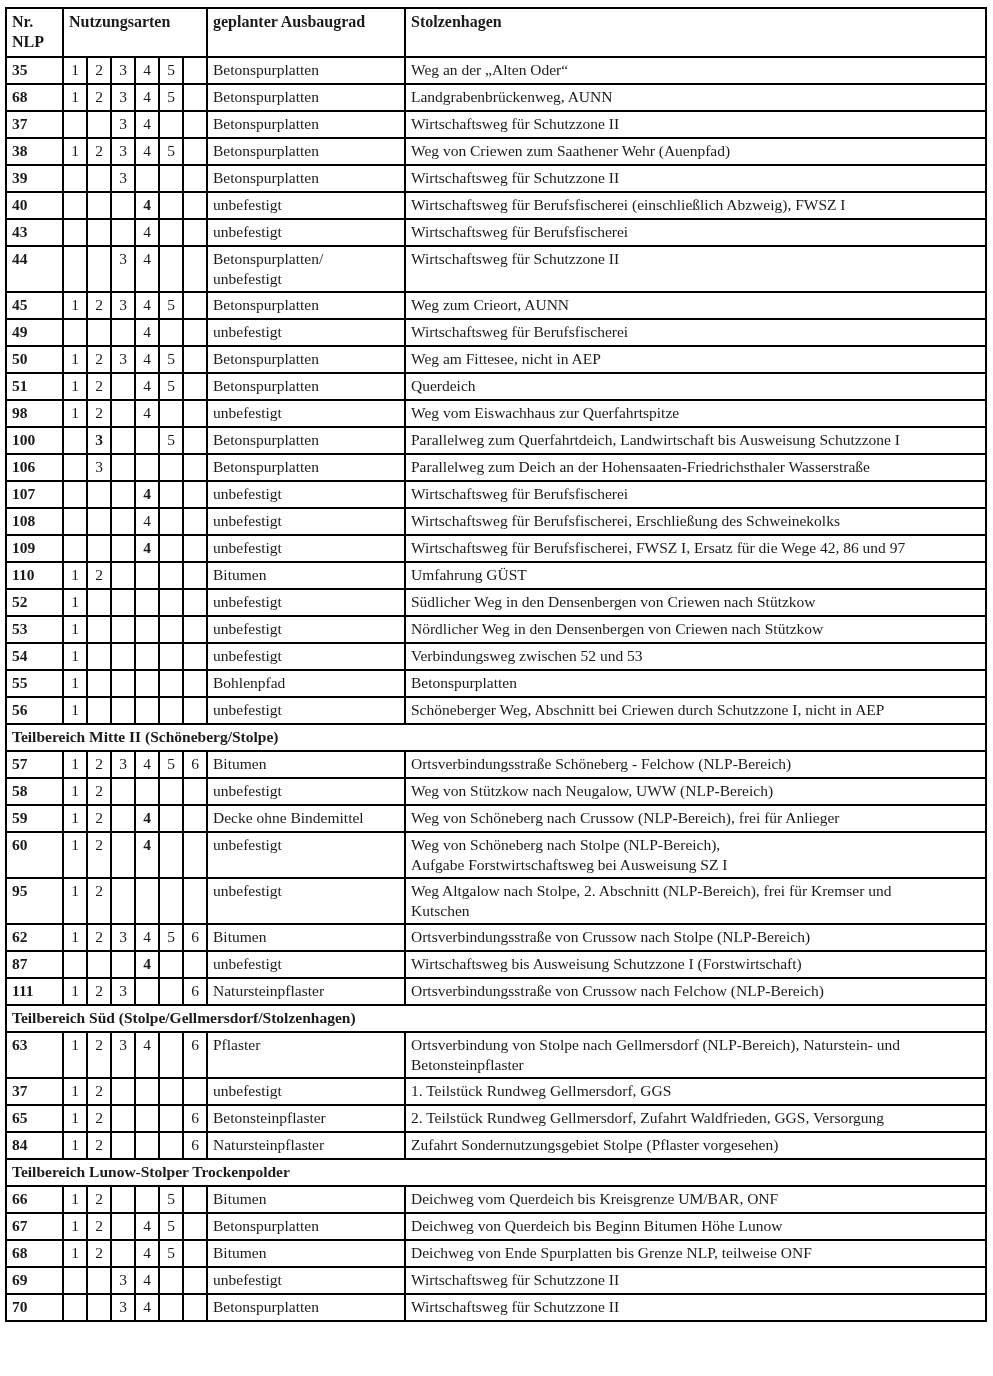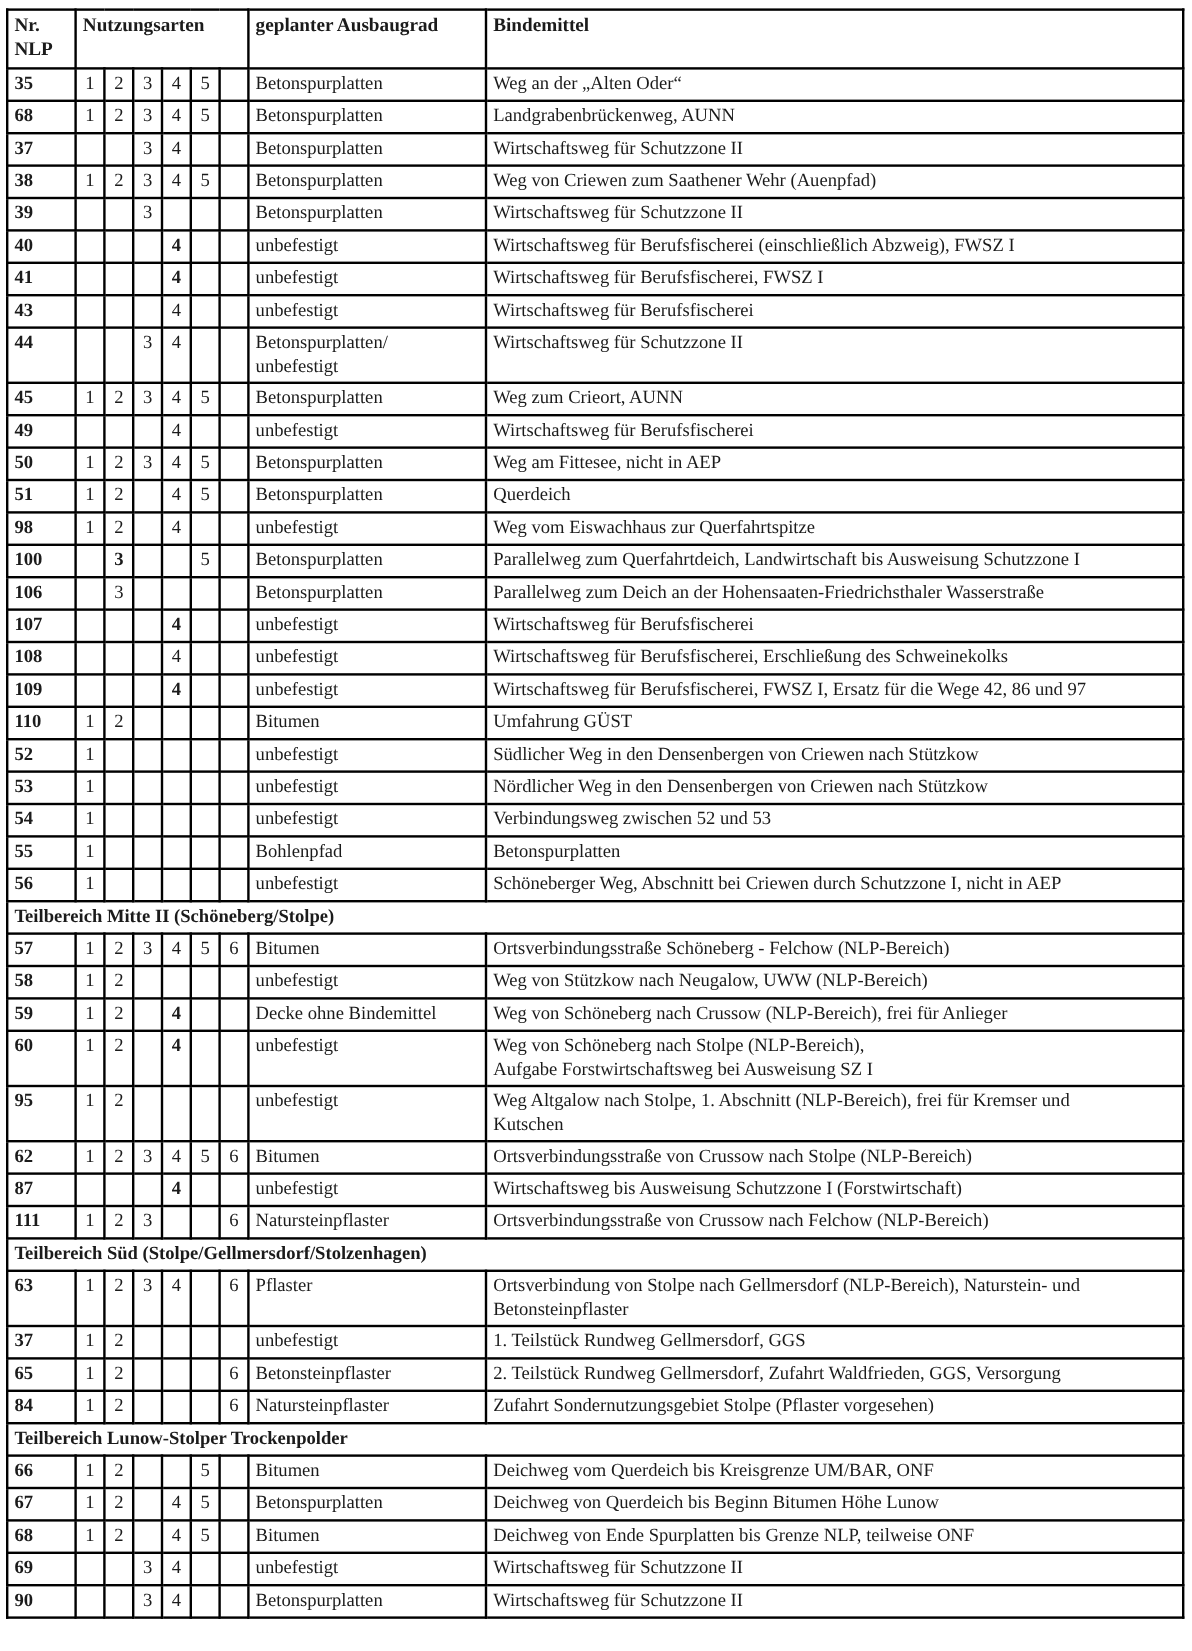--- a/index.html
+++ b/index.html
@@ -85,7 +85,7 @@
         </th>
         <th colspan="6">Nutzungsarten</th>
         <th>geplanter Ausbaugrad</th>
-        <th>Bindemittel</th>
+        <th>Stolzenhagen</th>
       </tr>
     </thead>
     <tbody>

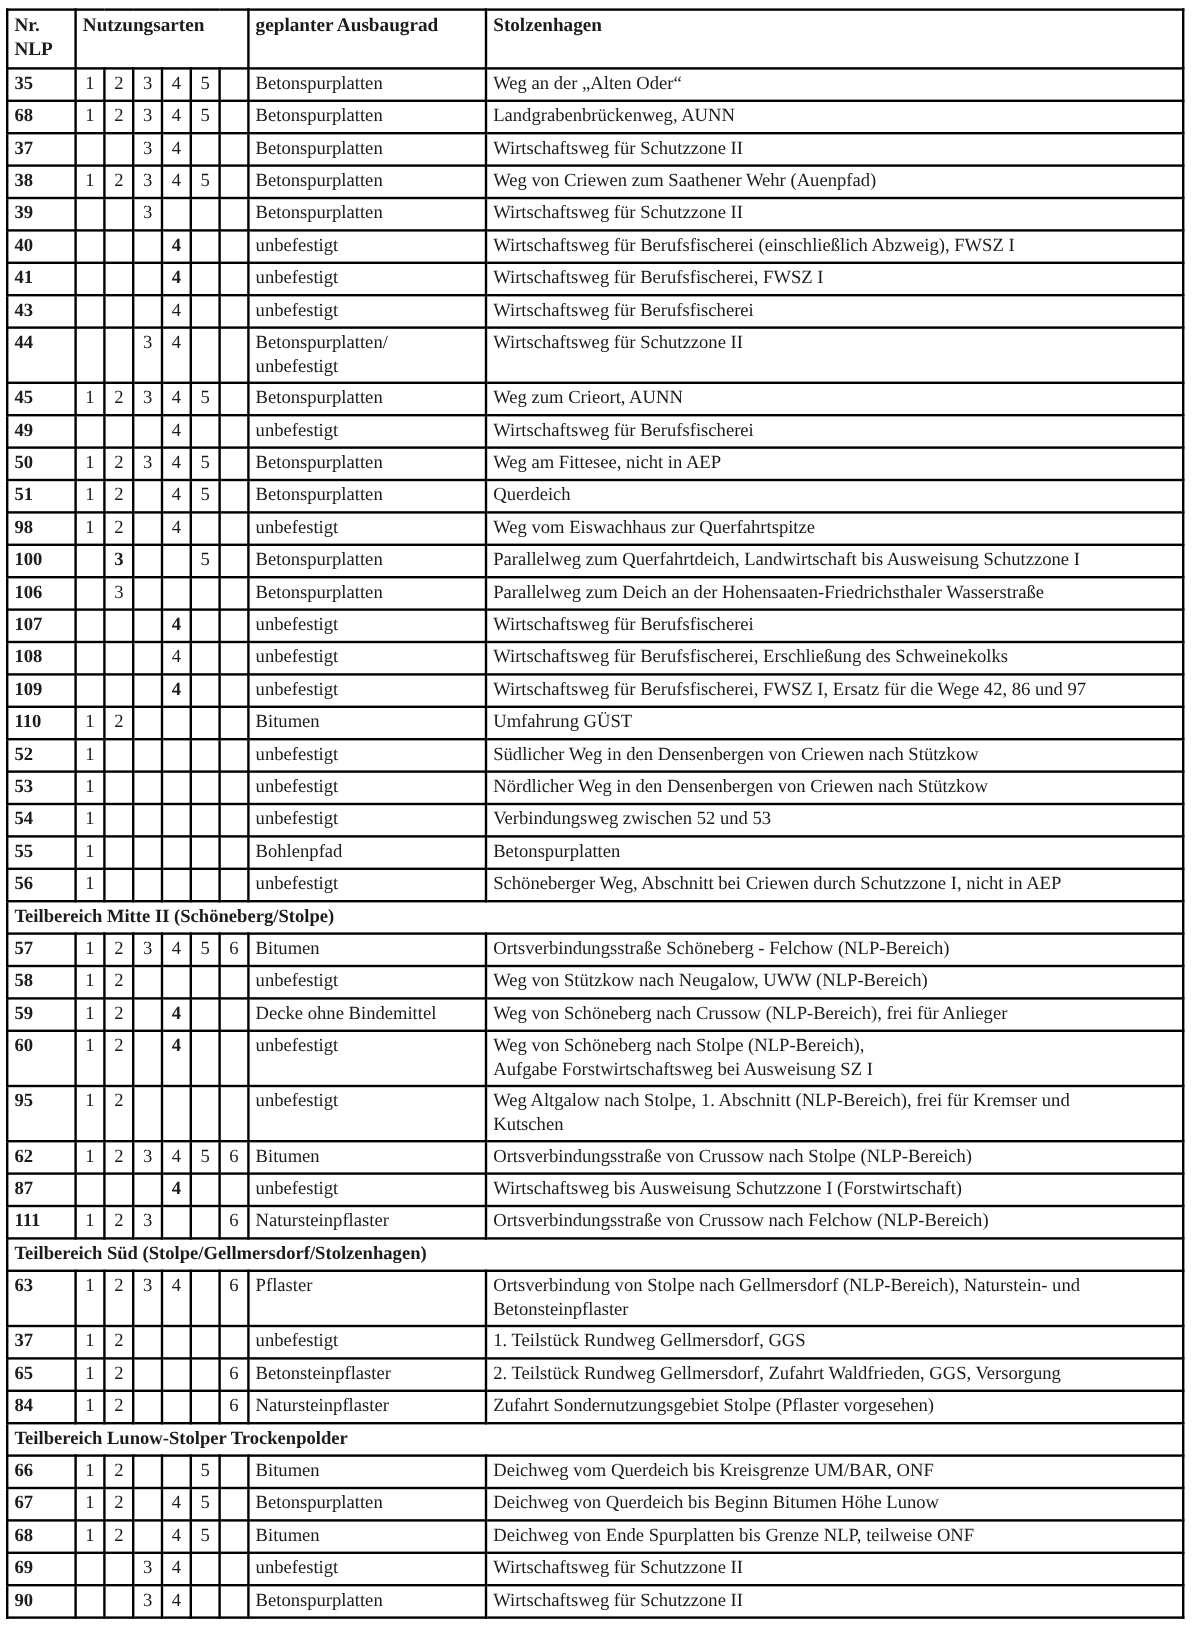--- a/index.html
+++ b/index.html
@@ -156,17 +156,6 @@
           <td class="bem">Wirtschaftsweg für Berufsfischerei (einschließlich Abzweig), FWSZ I</td>
         </tr>
         <tr>
-          <td class="nr">41</td>
-          <td class="nu"></td>
-          <td class="nu"></td>
-          <td class="nu"></td>
-          <td class="nu b">4</td>
-          <td class="nu"></td>
-          <td class="nu"></td>
-          <td class="aus">unbefestigt</td>
-          <td class="bem">Wirtschaftsweg für Berufsfischerei, FWSZ I</td>
-        </tr>
-        <tr>
           <td class="nr">43</td>
           <td class="nu"></td>
           <td class="nu"></td>

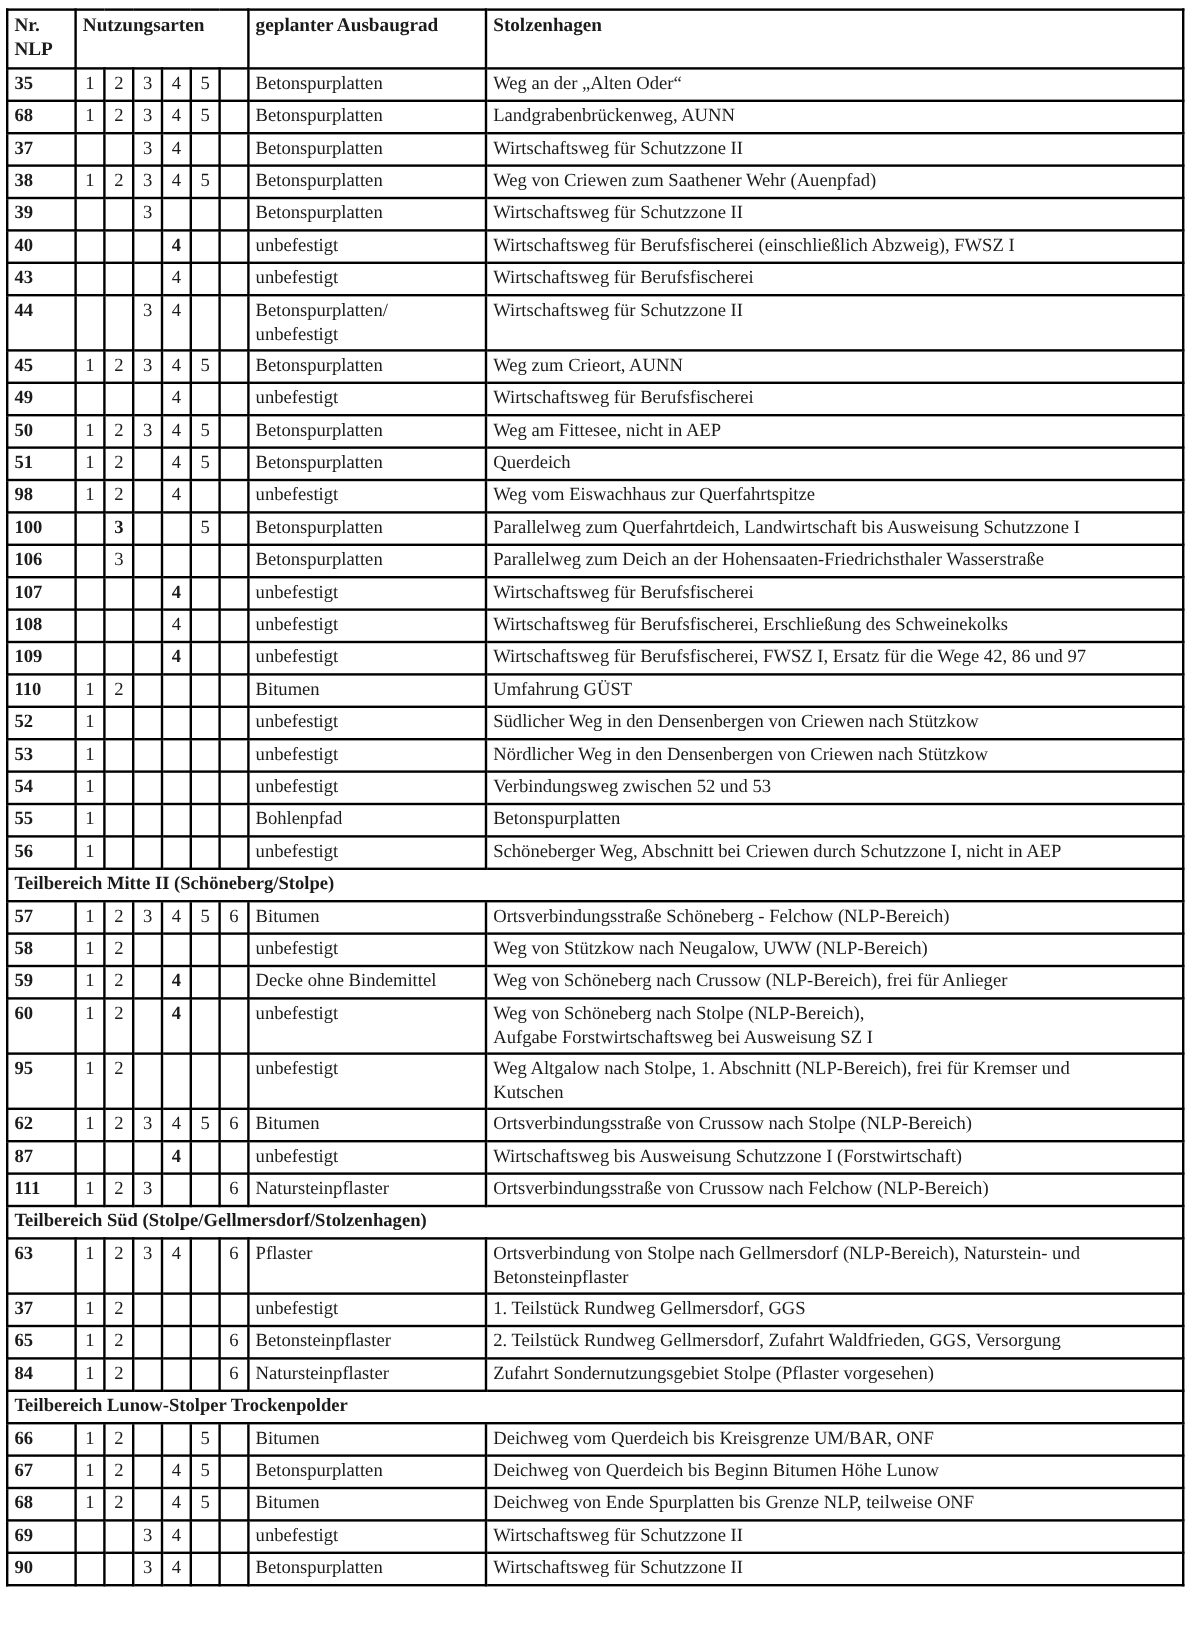--- a/index.html
+++ b/index.html
@@ -411,7 +411,7 @@
           <td class="nu"></td>
           <td class="nu"></td>
           <td class="aus">unbefestigt</td>
-          <td class="bem">Weg Altgalow nach Stolpe, 1. Abschnitt (NLP-Bereich), frei für Kremser und
+          <td class="bem">Weg Altgalow nach Stolpe, 2. Abschnitt (NLP-Bereich), frei für Kremser und
 Kutschen</td>
         </tr>
         <tr>

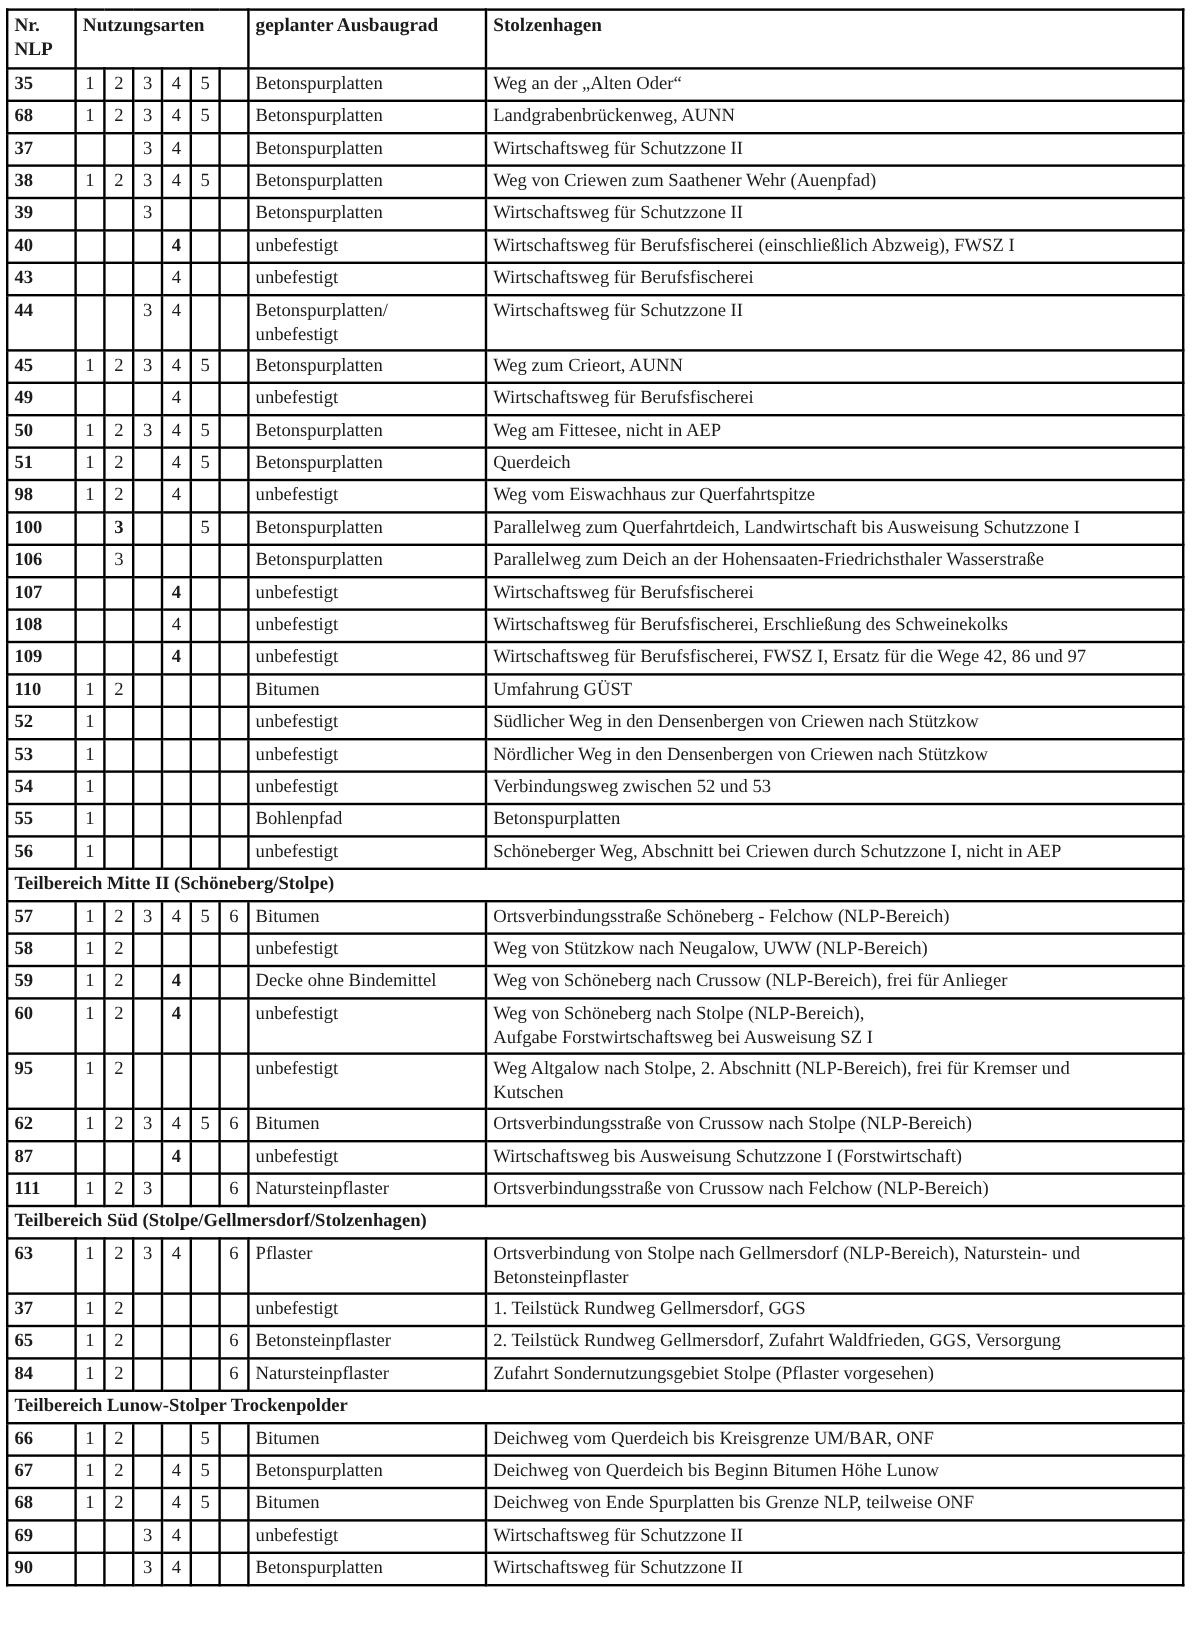--- a/index.html
+++ b/index.html
@@ -543,7 +543,7 @@
           <td class="bem">Wirtschaftsweg für Schutzzone II</td>
         </tr>
         <tr>
-          <td class="nr">90</td>
+          <td class="nr">70</td>
           <td class="nu"></td>
           <td class="nu"></td>
           <td class="nu">3</td>

